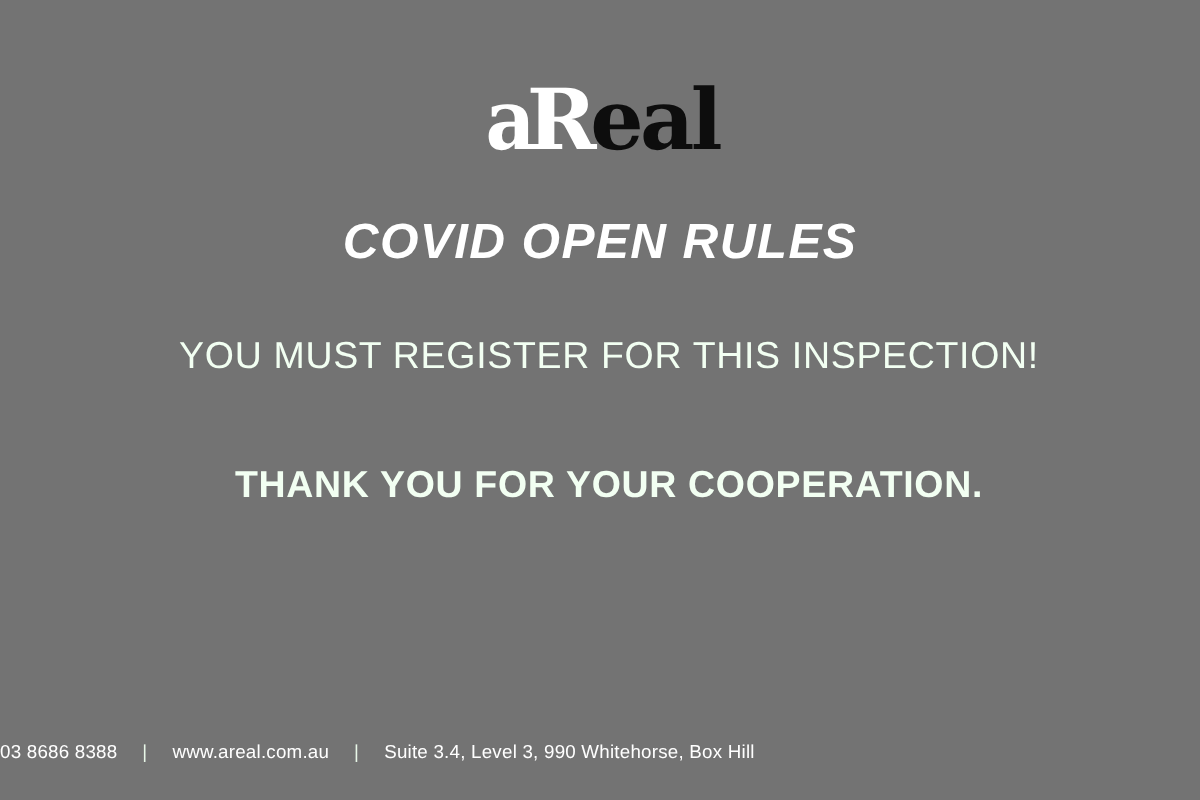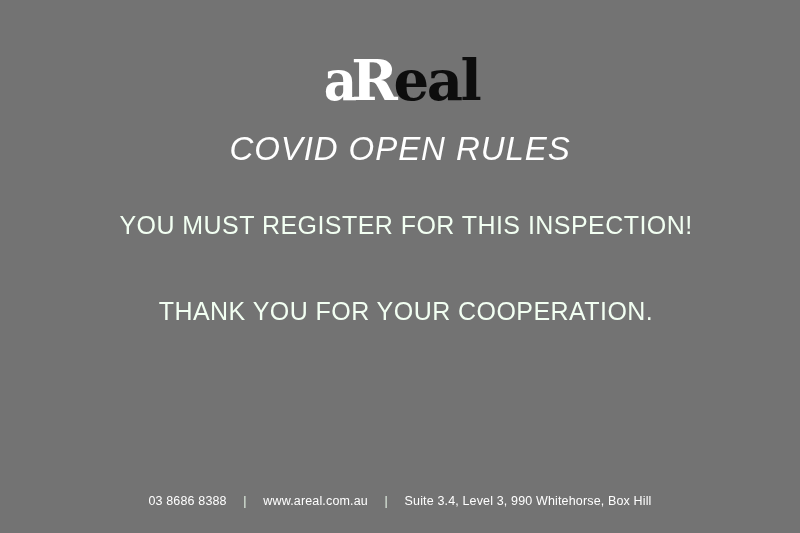--- a/index.html
+++ b/index.html
@@ -60,11 +60,11 @@
 
   
   #heading {
-    margin-top: 22px;
+    margin-top: 34px;
     color: #ffffff;
     font-family: "Liberation Sans", sans-serif;
     font-size: 33px;
-    font-weight: 400;
+    font-weight: 700;
     font-style: italic;
     letter-spacing: 0.028em;
     text-align: center;

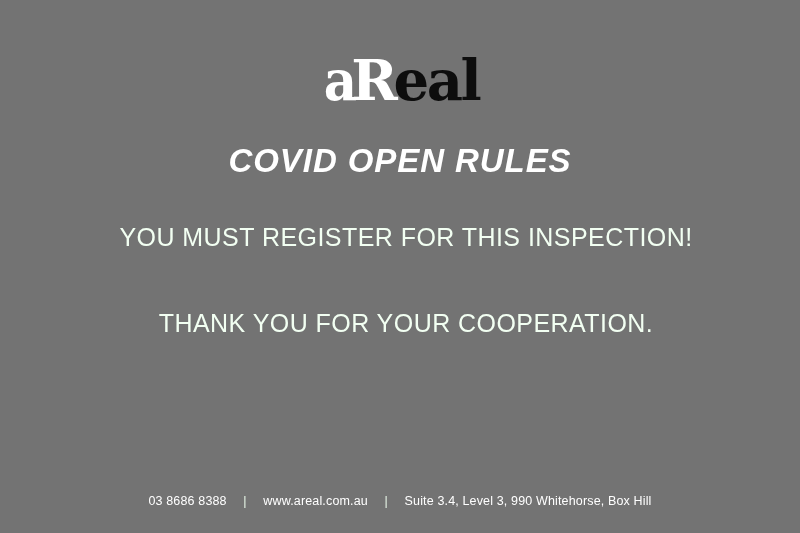--- a/index.html
+++ b/index.html
@@ -90,6 +90,7 @@
   }
   .body-line.spacer-before {
     margin-top: 32px;
+    font-weight: bold;
   }
 
   

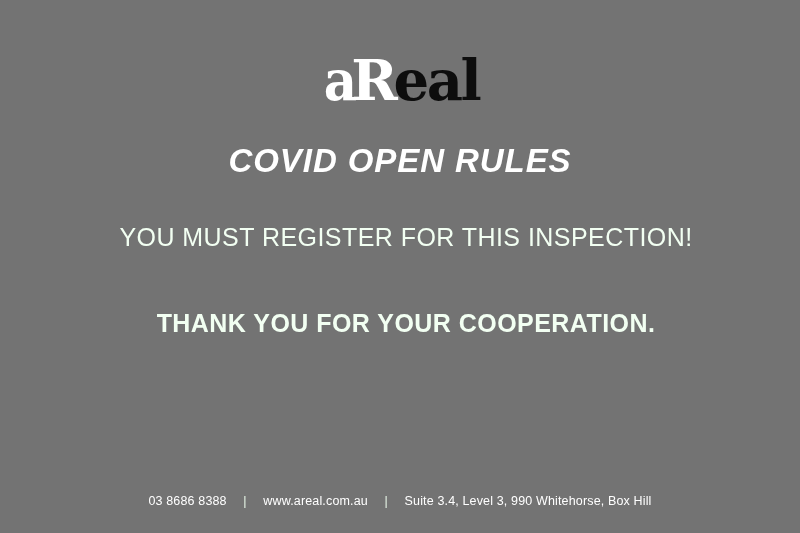--- a/index.html
+++ b/index.html
@@ -99,7 +99,7 @@
     left: 0;
     right: 0;
     bottom: 25px;
-    text-align: center;
+    text-align: left;
     color: #ffffff;
     font-family: "Liberation Sans", sans-serif;
     font-size: 12.5px;

